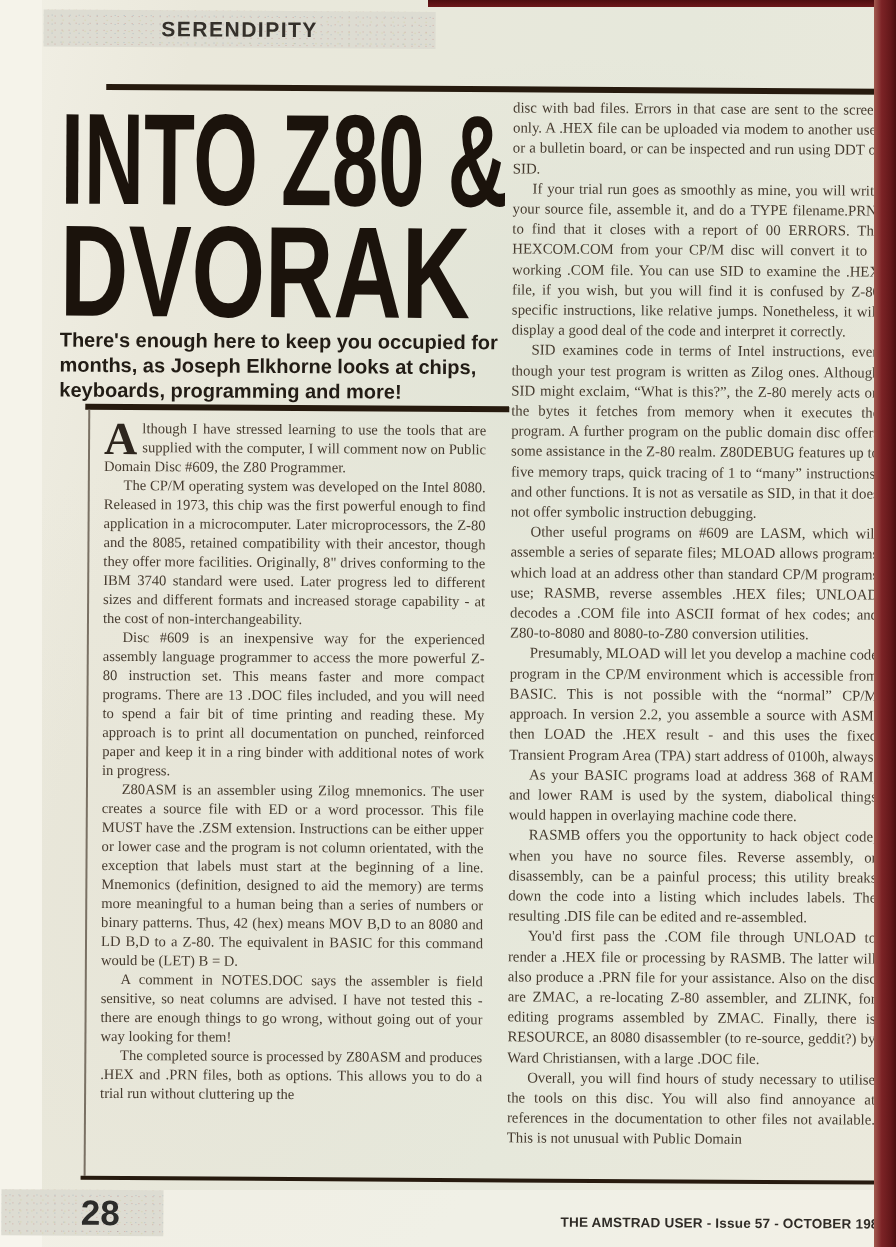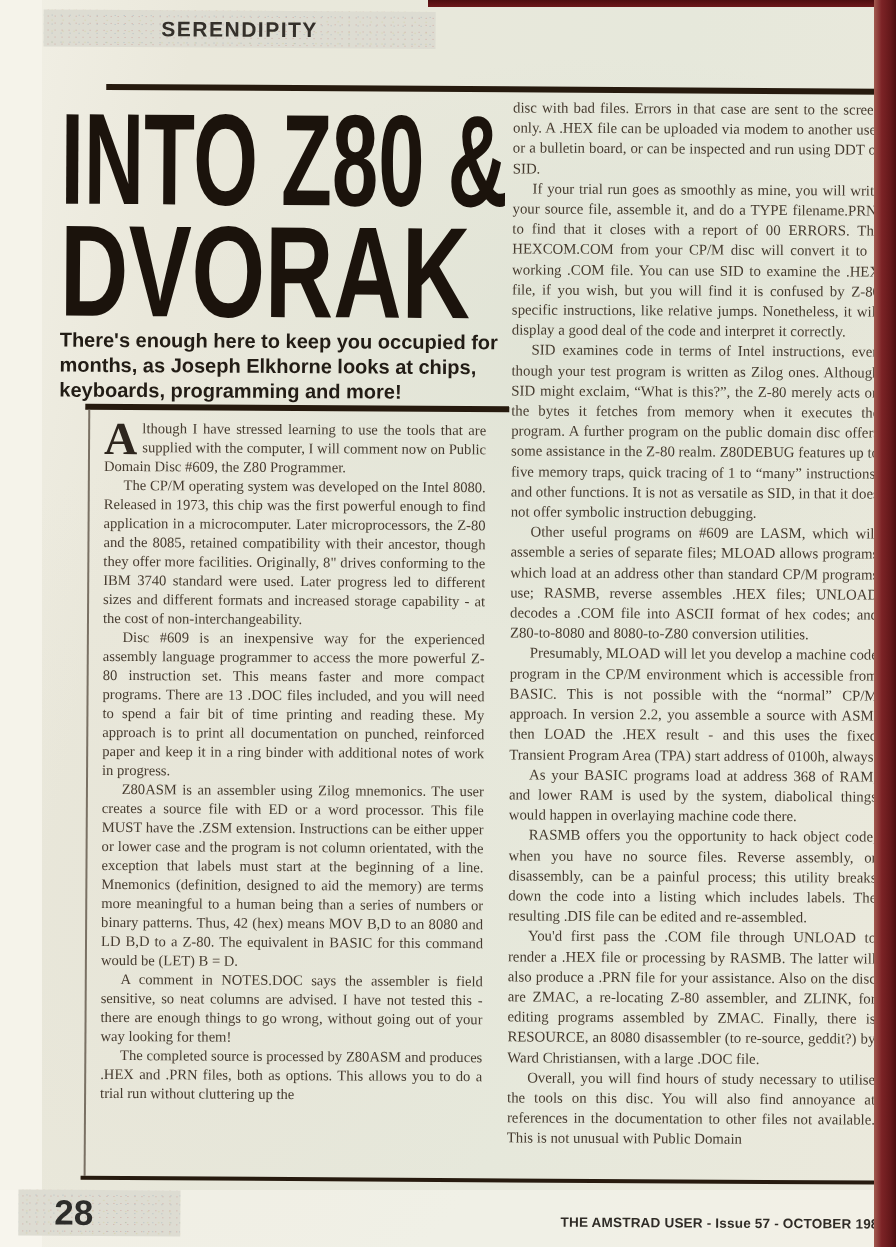--- a/index.html
+++ b/index.html
@@ -69,8 +69,8 @@
   }
 
   .page-num-box{
-    position:absolute;left:22px;top:1192px;width:162px;height:46px;
-    display:flex;align-items:center;
+    position:absolute;left:5px;top:1192px;width:162px;height:46px;
+    display:flex;align-items:center;justify-content:center;
   }
   .page-num{
     font-family:"Liberation Sans", sans-serif;font-weight:bold;

